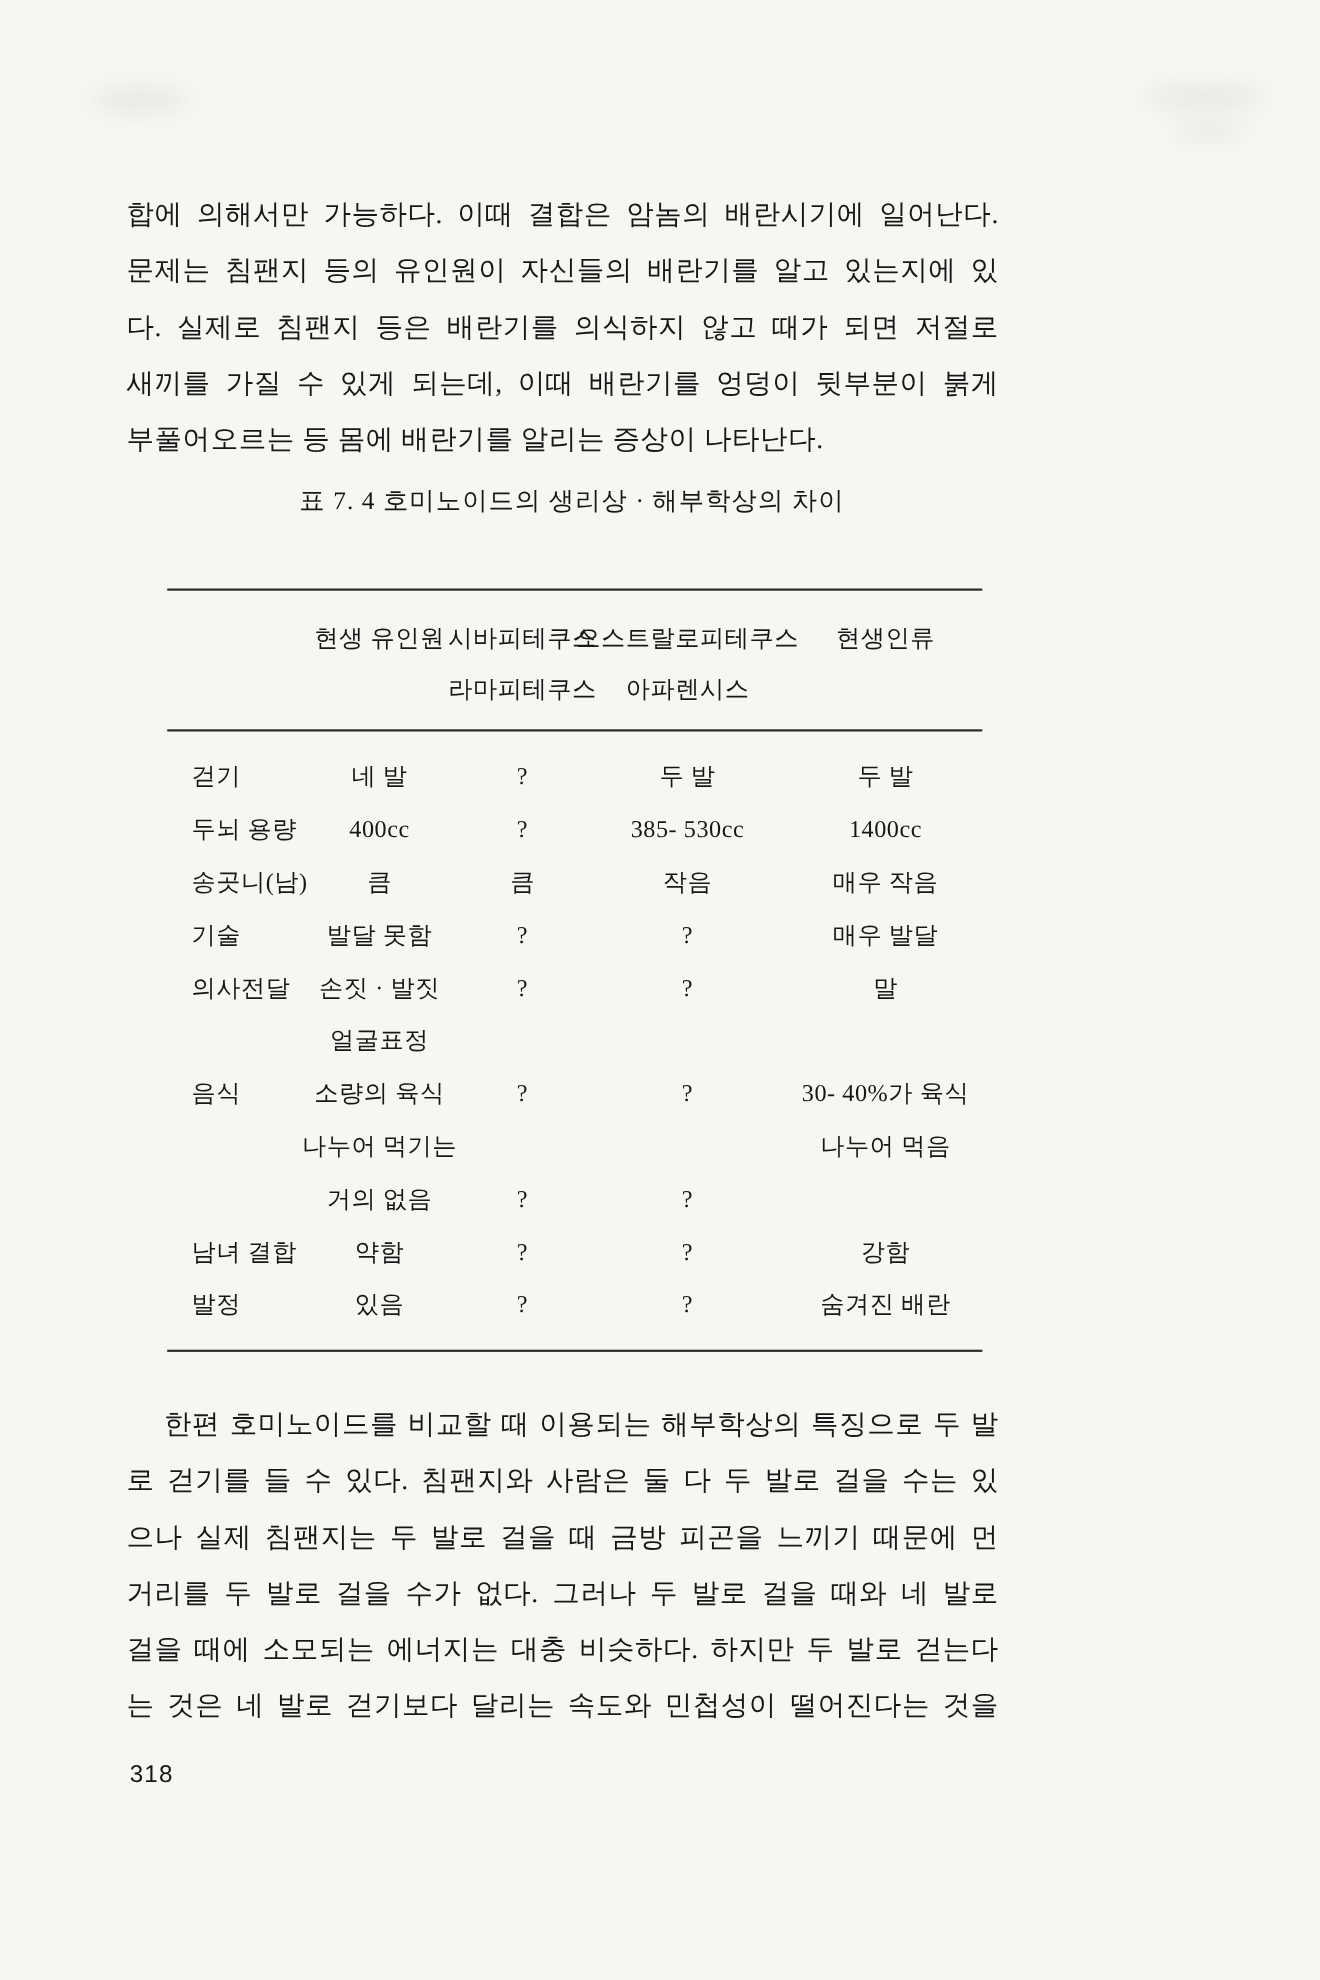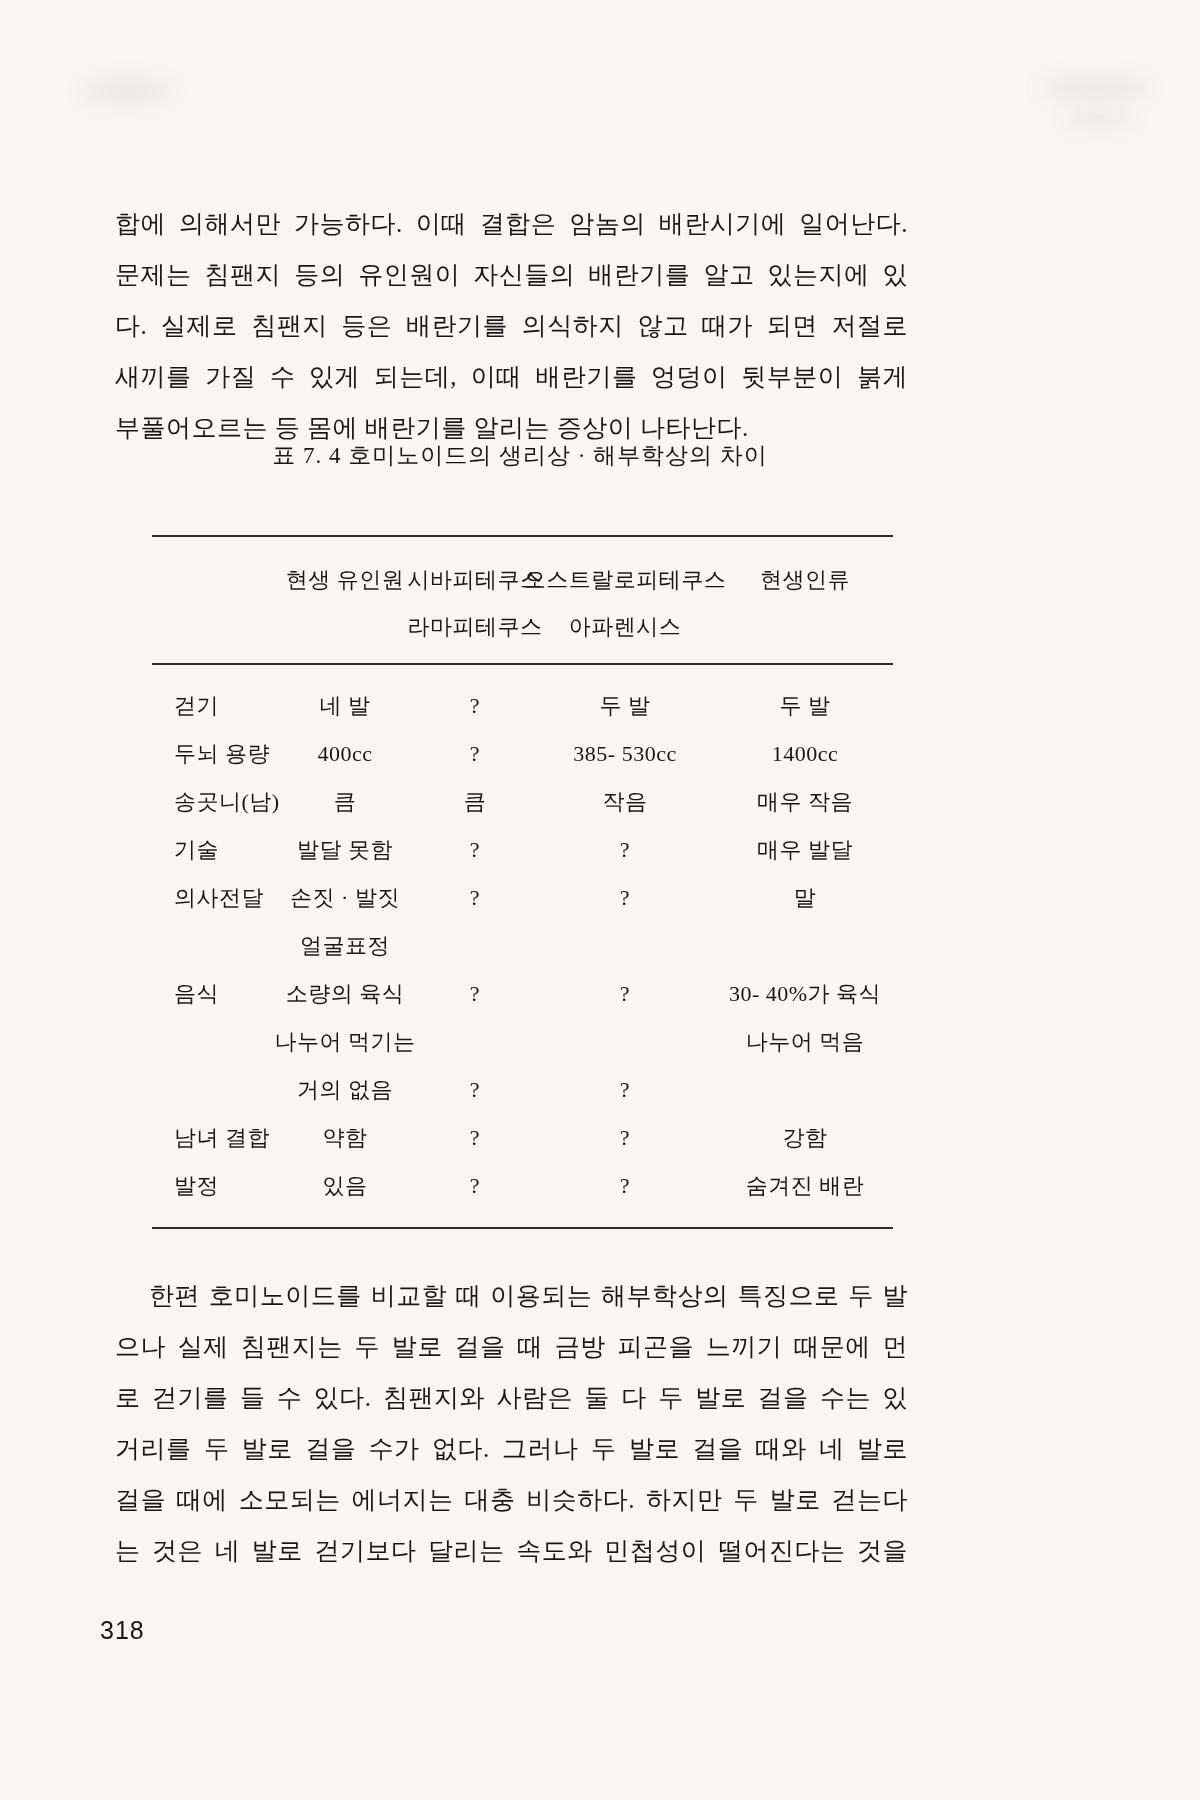--- a/index.html
+++ b/index.html
@@ -15,7 +15,7 @@
   .sm-r{left:1064px;top:112px;width:70px;height:14px;}
 
   .para{position:absolute;left:115px;width:793px;}
-  .p1{top:198px;}
+  .p1{top:170px;}
   .p2{top:1270px;}
   .line{
     height:51px;line-height:51px;font-size:25px;

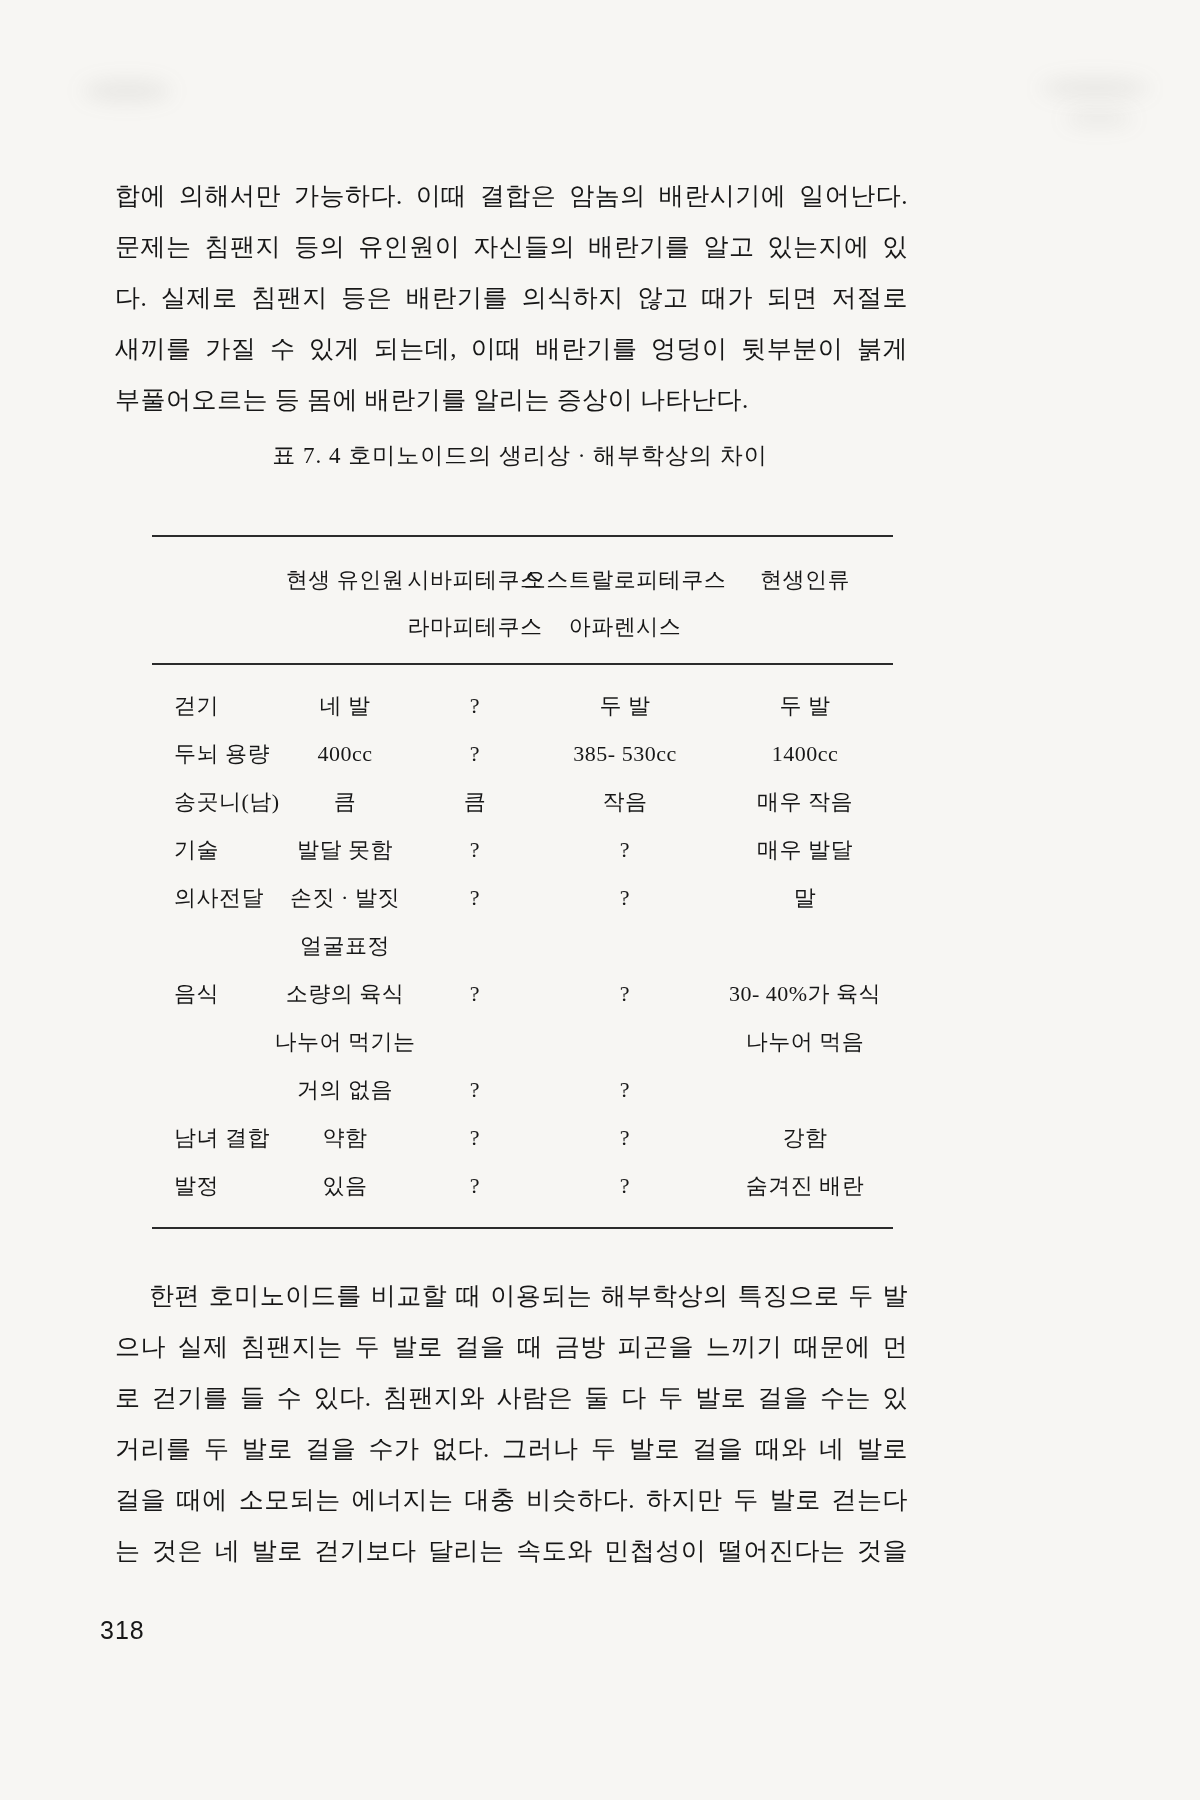--- a/index.html
+++ b/index.html
@@ -161,8 +161,8 @@
 
   <div class="para p2">
     <div class="line indent">한편 호미노이드를 비교할 때 이용되는 해부학상의 특징으로 두 발</div>
+    <div class="line">로 걷기를 들 수 있다. 침팬지와 사람은 둘 다 두 발로 걸을 수는 있</div>
     <div class="line">으나 실제 침팬지는 두 발로 걸을 때 금방 피곤을 느끼기 때문에 먼</div>
-    <div class="line">로 걷기를 들 수 있다. 침팬지와 사람은 둘 다 두 발로 걸을 수는 있</div>
     <div class="line">거리를 두 발로 걸을 수가 없다. 그러나 두 발로 걸을 때와 네 발로</div>
     <div class="line">걸을 때에 소모되는 에너지는 대충 비슷하다. 하지만 두 발로 걷는다</div>
     <div class="line">는 것은 네 발로 걷기보다 달리는 속도와 민첩성이 떨어진다는 것을</div>

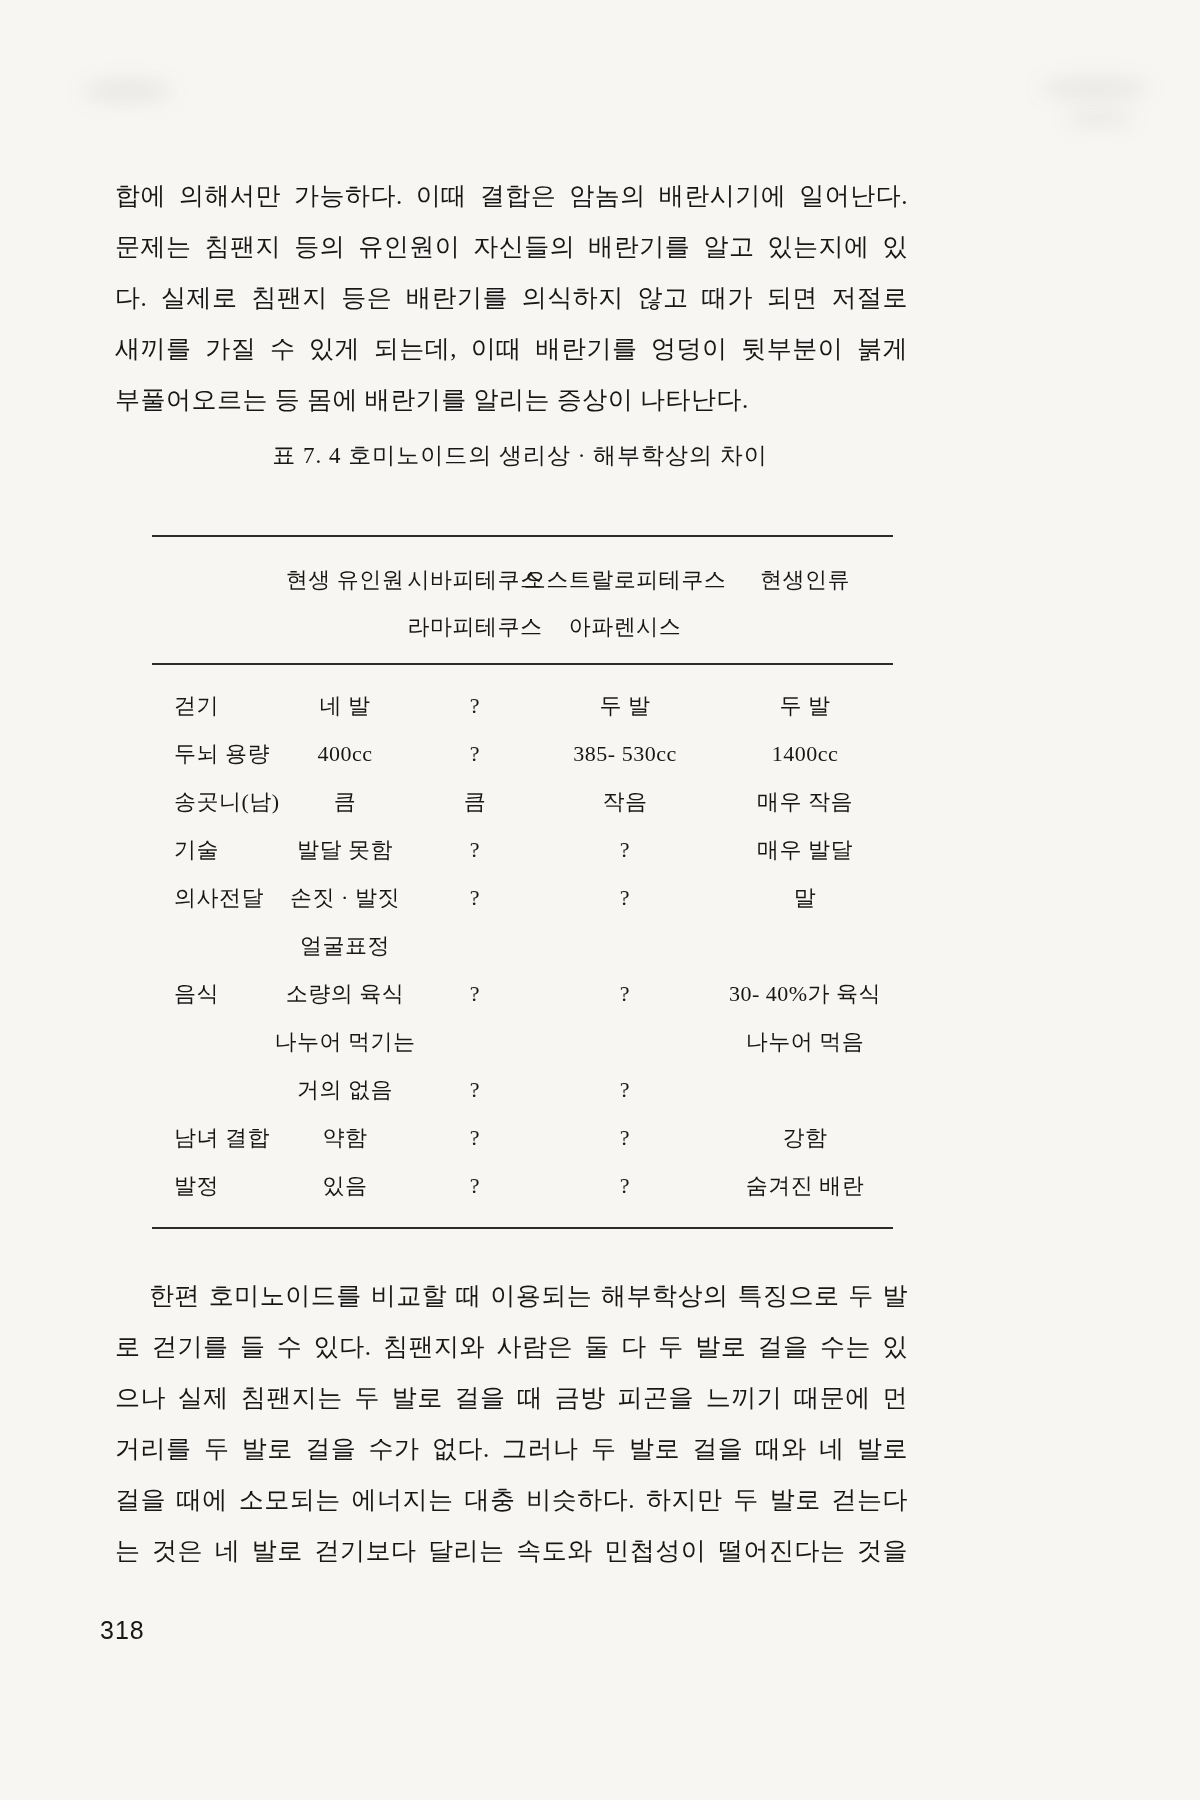--- a/index.html
+++ b/index.html
@@ -49,9 +49,9 @@
   .t-head>div.cat,.t-body>div.cat{justify-content:flex-start;margin-left:24px;}
 
   .pageno{
-    position:absolute;left:100px;top:1600px;
+    position:absolute;left:118px;top:1600px;
     font-family:"Liberation Sans","DejaVu Sans",sans-serif;
-    font-size:25px;letter-spacing:1px;margin-top:16px;
+    font-size:22px;letter-spacing:1px;
   }
 </style>
 </head>

